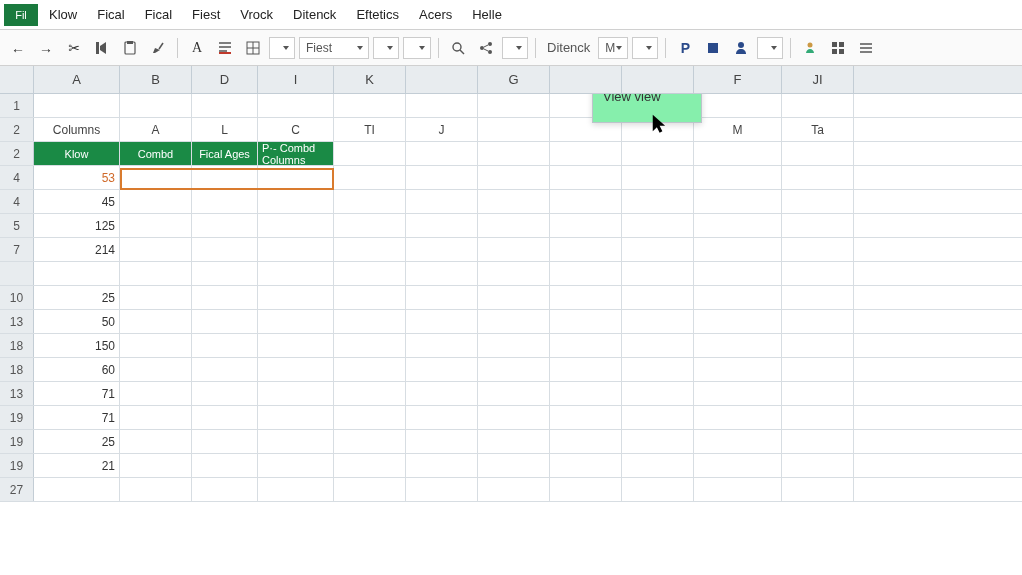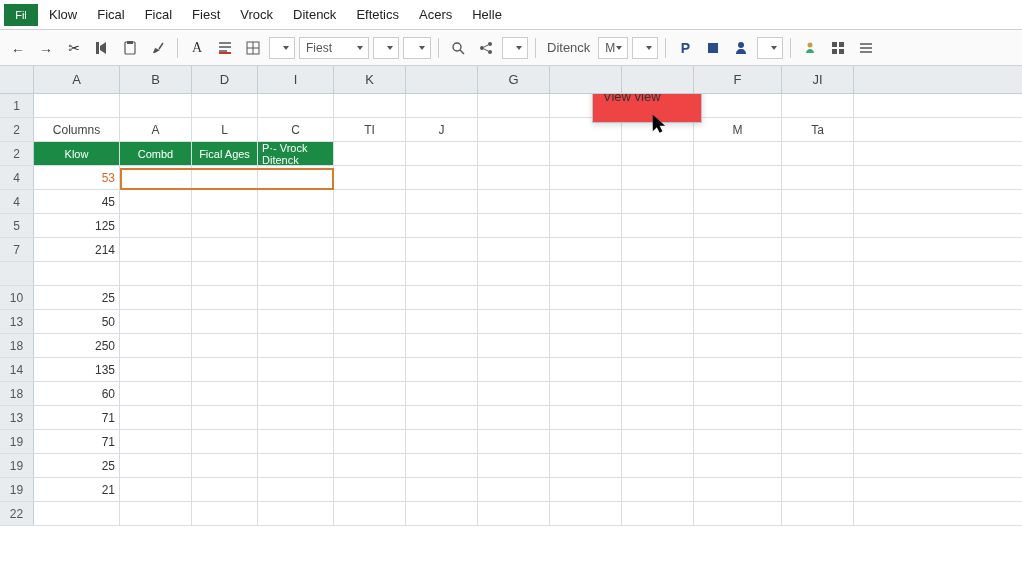--- a/index.html
+++ b/index.html
@@ -43,7 +43,7 @@
     .selection { position: absolute; border: 2px solid #d97b2e; pointer-events: none; }
 
     
-    .tooltip { position: absolute; background: #ef4444; border: 1px solid #bcc4cb; box-shadow: 0 2px 6px rgba(0,0,0,0.15); padding: 6px 12px 18px 10px; font-size: 13px; color: #333; pointer-events: none; min-width: 110px; }
+    .tooltip { position: absolute; background: #86efac; border: 1px solid #bcc4cb; box-shadow: 0 2px 6px rgba(0,0,0,0.15); padding: 6px 12px 18px 10px; font-size: 13px; color: #333; pointer-events: none; min-width: 110px; }
     .cursor { position: absolute; font-size: 22px; color: #000; pointer-events: none; }
   </style>
 </head>

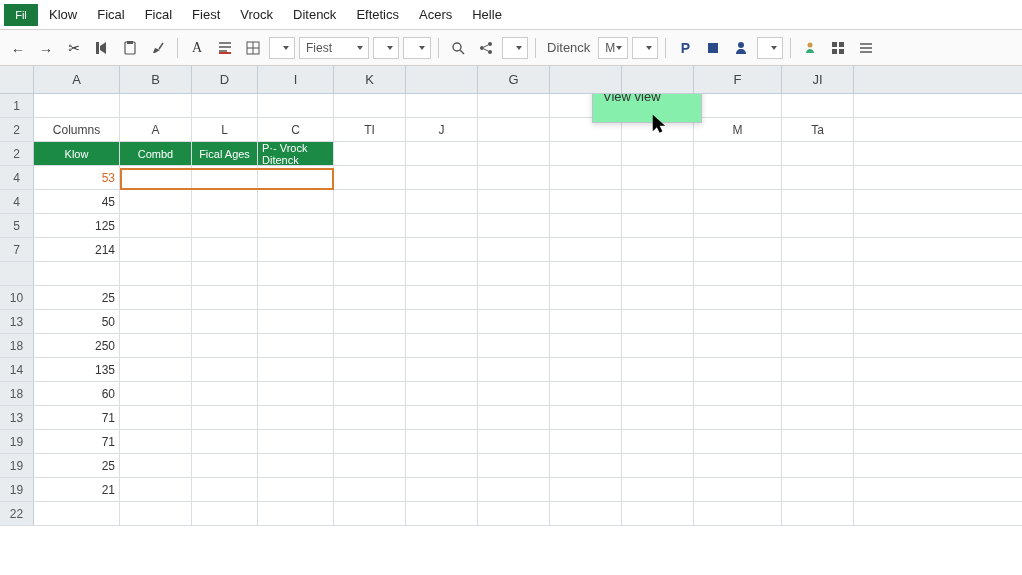--- a/index.html
+++ b/index.html
@@ -211,7 +211,7 @@
           <div class="cell header-cell-green" style="width: 86px;">Klow</div>
           <div class="cell header-cell-green" style="width: 72px;">Combd</div>
           <div class="cell header-cell-green" style="width: 66px;">Fical Ages</div>
-          <div class="cell header-cell-green" style="width: 76px;">P·- Vrock Ditenck</div>
+          <div class="cell header-cell-green" style="width: 76px;">P·- Combd Columns</div>
           <div class="cell" style="width: 72px;"></div>
           <div class="cell" style="width: 72px;"></div>
           <div class="cell" style="width: 72px;"></div>

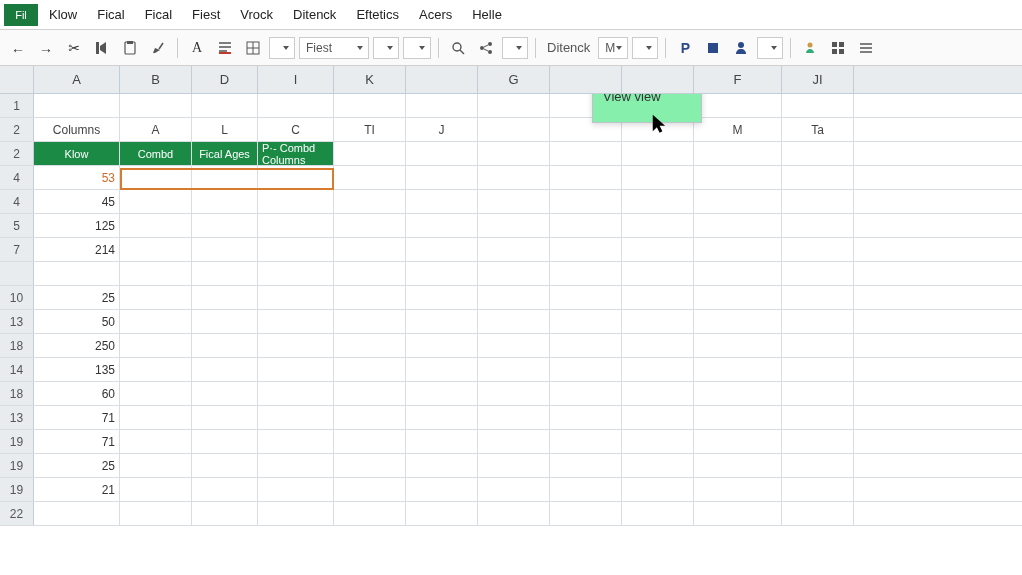--- a/index.html
+++ b/index.html
@@ -320,7 +320,7 @@
         </div>
         <div class="grid-row">
           <div class="row-header">18</div>
-          <div class="cell right" style="width: 86px;">250</div>
+          <div class="cell right" style="width: 86px;">150</div>
           <div class="cell" style="width: 72px;"></div>
           <div class="cell" style="width: 66px;"></div>
           <div class="cell" style="width: 76px;"></div>

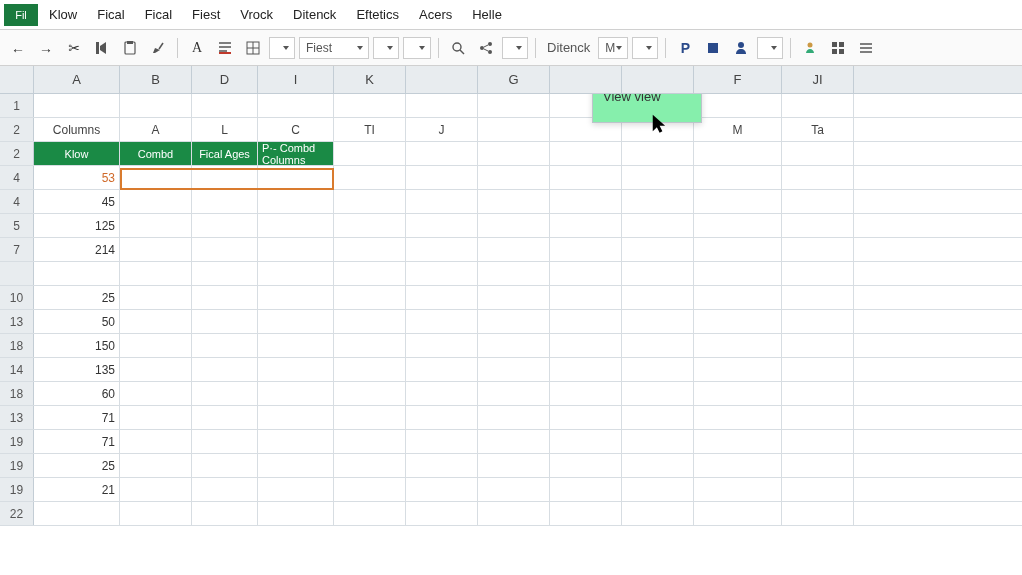--- a/index.html
+++ b/index.html
@@ -333,20 +333,6 @@
           <div class="cell" style="width: 72px;"></div>
         </div>
         <div class="grid-row">
-          <div class="row-header">14</div>
-          <div class="cell right" style="width: 86px;">135</div>
-          <div class="cell" style="width: 72px;"></div>
-          <div class="cell" style="width: 66px;"></div>
-          <div class="cell" style="width: 76px;"></div>
-          <div class="cell" style="width: 72px;"></div>
-          <div class="cell" style="width: 72px;"></div>
-          <div class="cell" style="width: 72px;"></div>
-          <div class="cell" style="width: 72px;"></div>
-          <div class="cell" style="width: 72px;"></div>
-          <div class="cell" style="width: 88px;"></div>
-          <div class="cell" style="width: 72px;"></div>
-        </div>
-        <div class="grid-row">
           <div class="row-header">18</div>
           <div class="cell right" style="width: 86px;">60</div>
           <div class="cell" style="width: 72px;"></div>

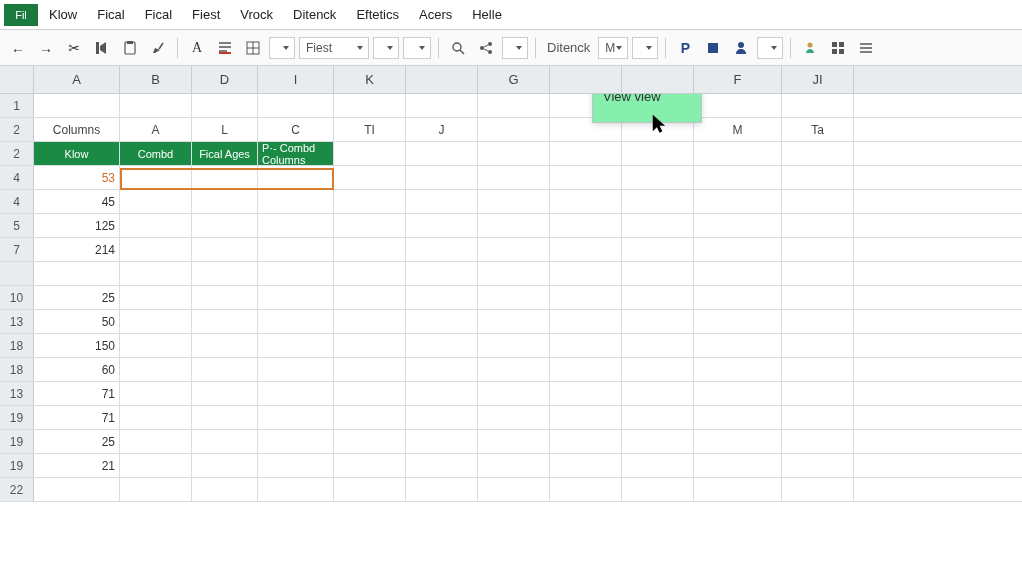--- a/index.html
+++ b/index.html
@@ -403,7 +403,7 @@
           <div class="cell" style="width: 72px;"></div>
         </div>
         <div class="grid-row">
-          <div class="row-header">22</div>
+          <div class="row-header">27</div>
           <div class="cell right" style="width: 86px;"></div>
           <div class="cell" style="width: 72px;"></div>
           <div class="cell" style="width: 66px;"></div>

